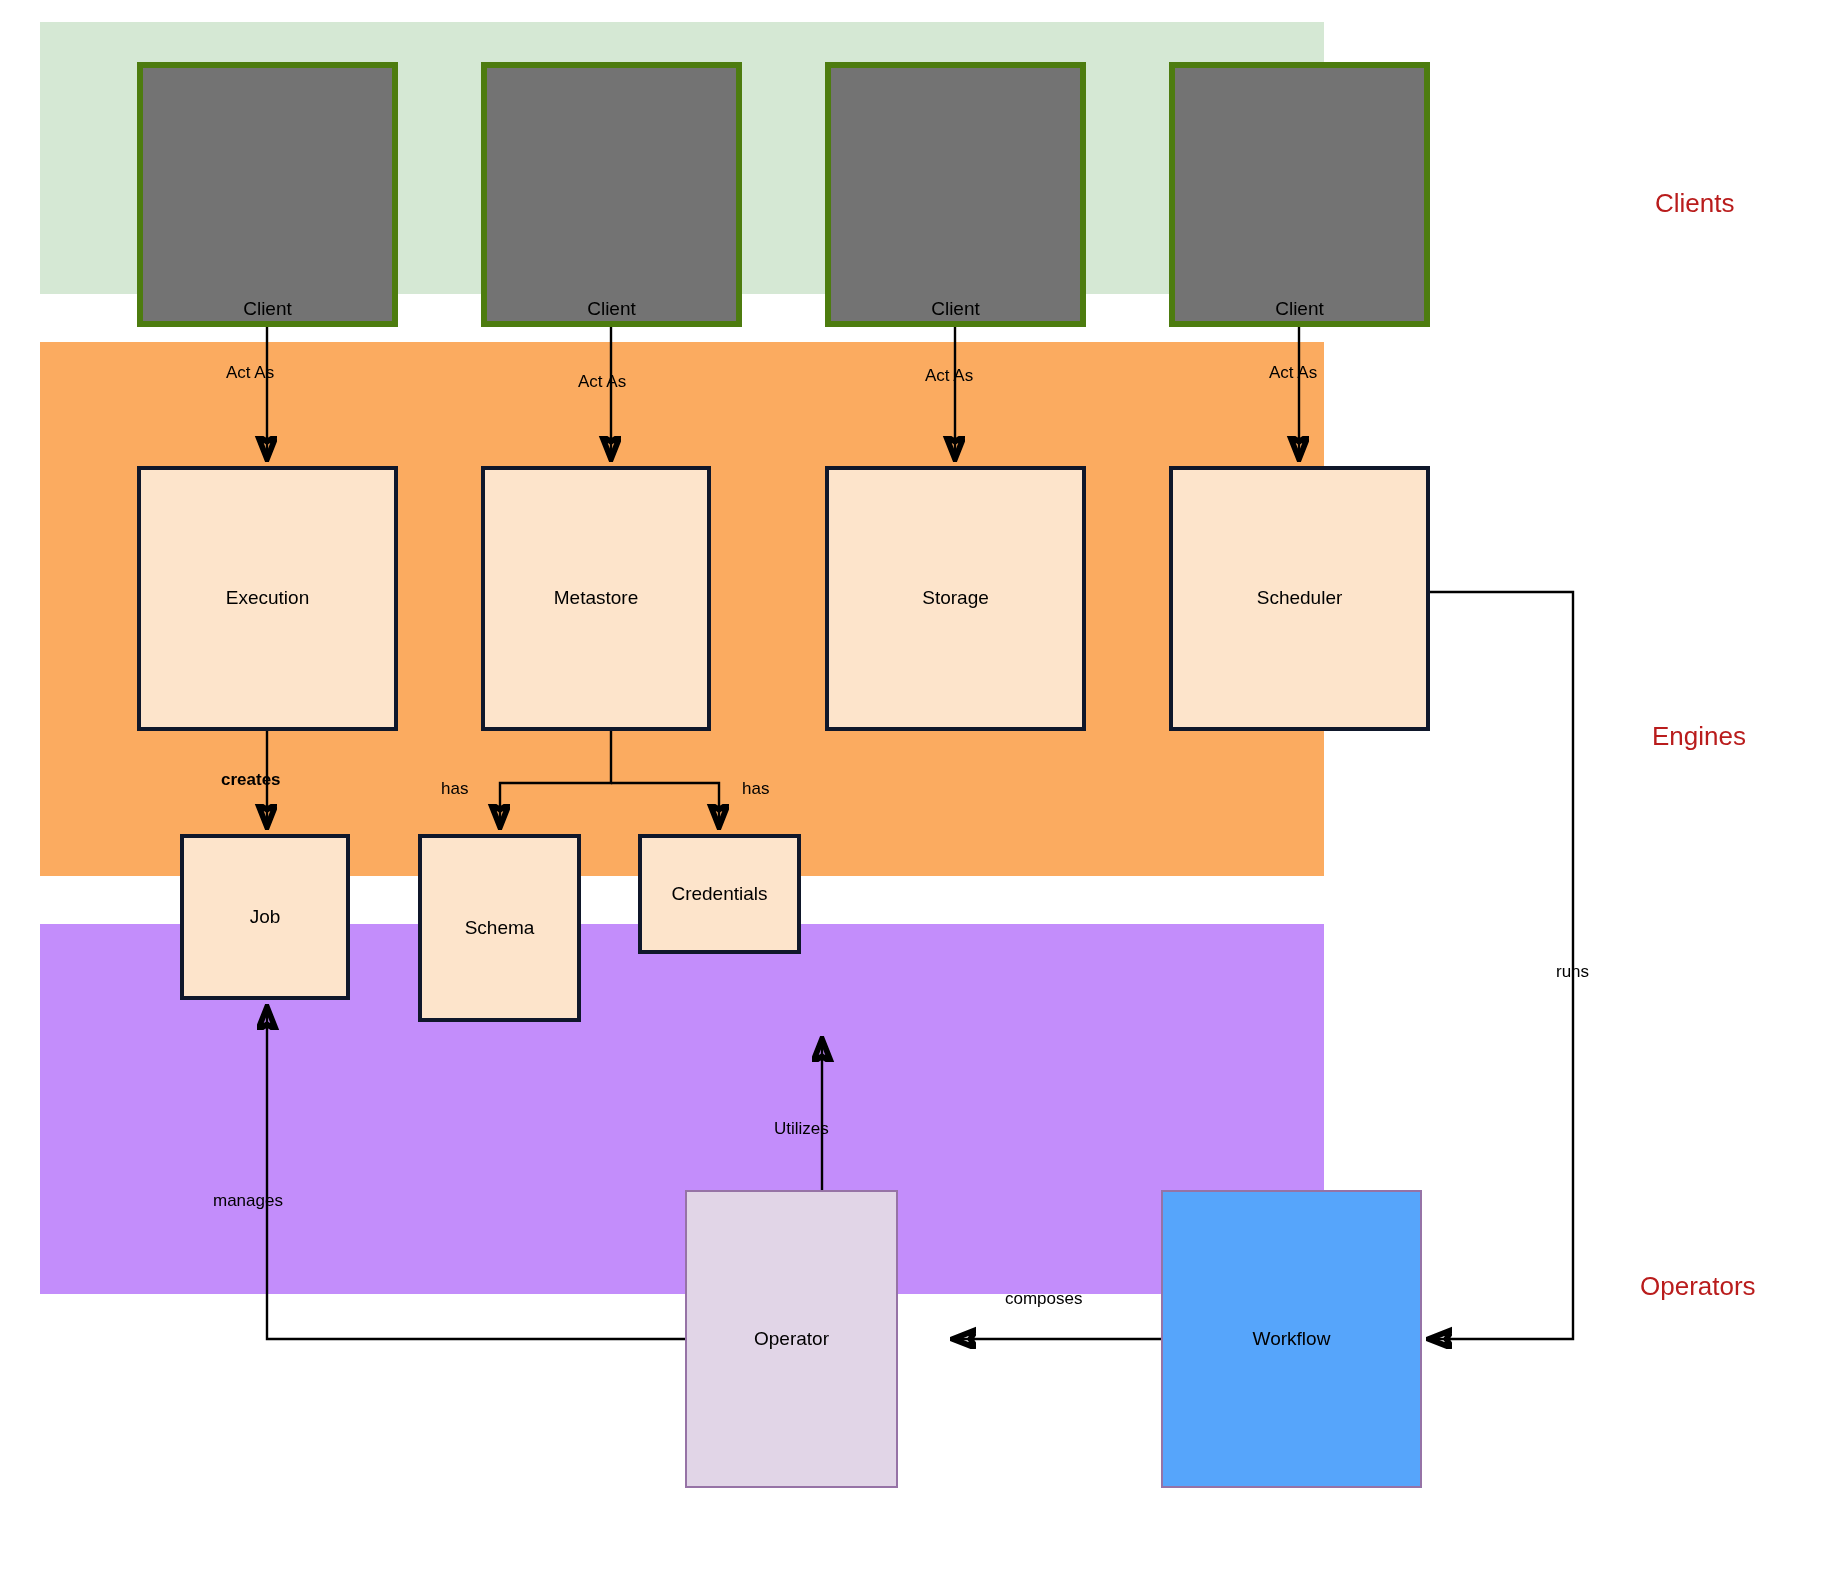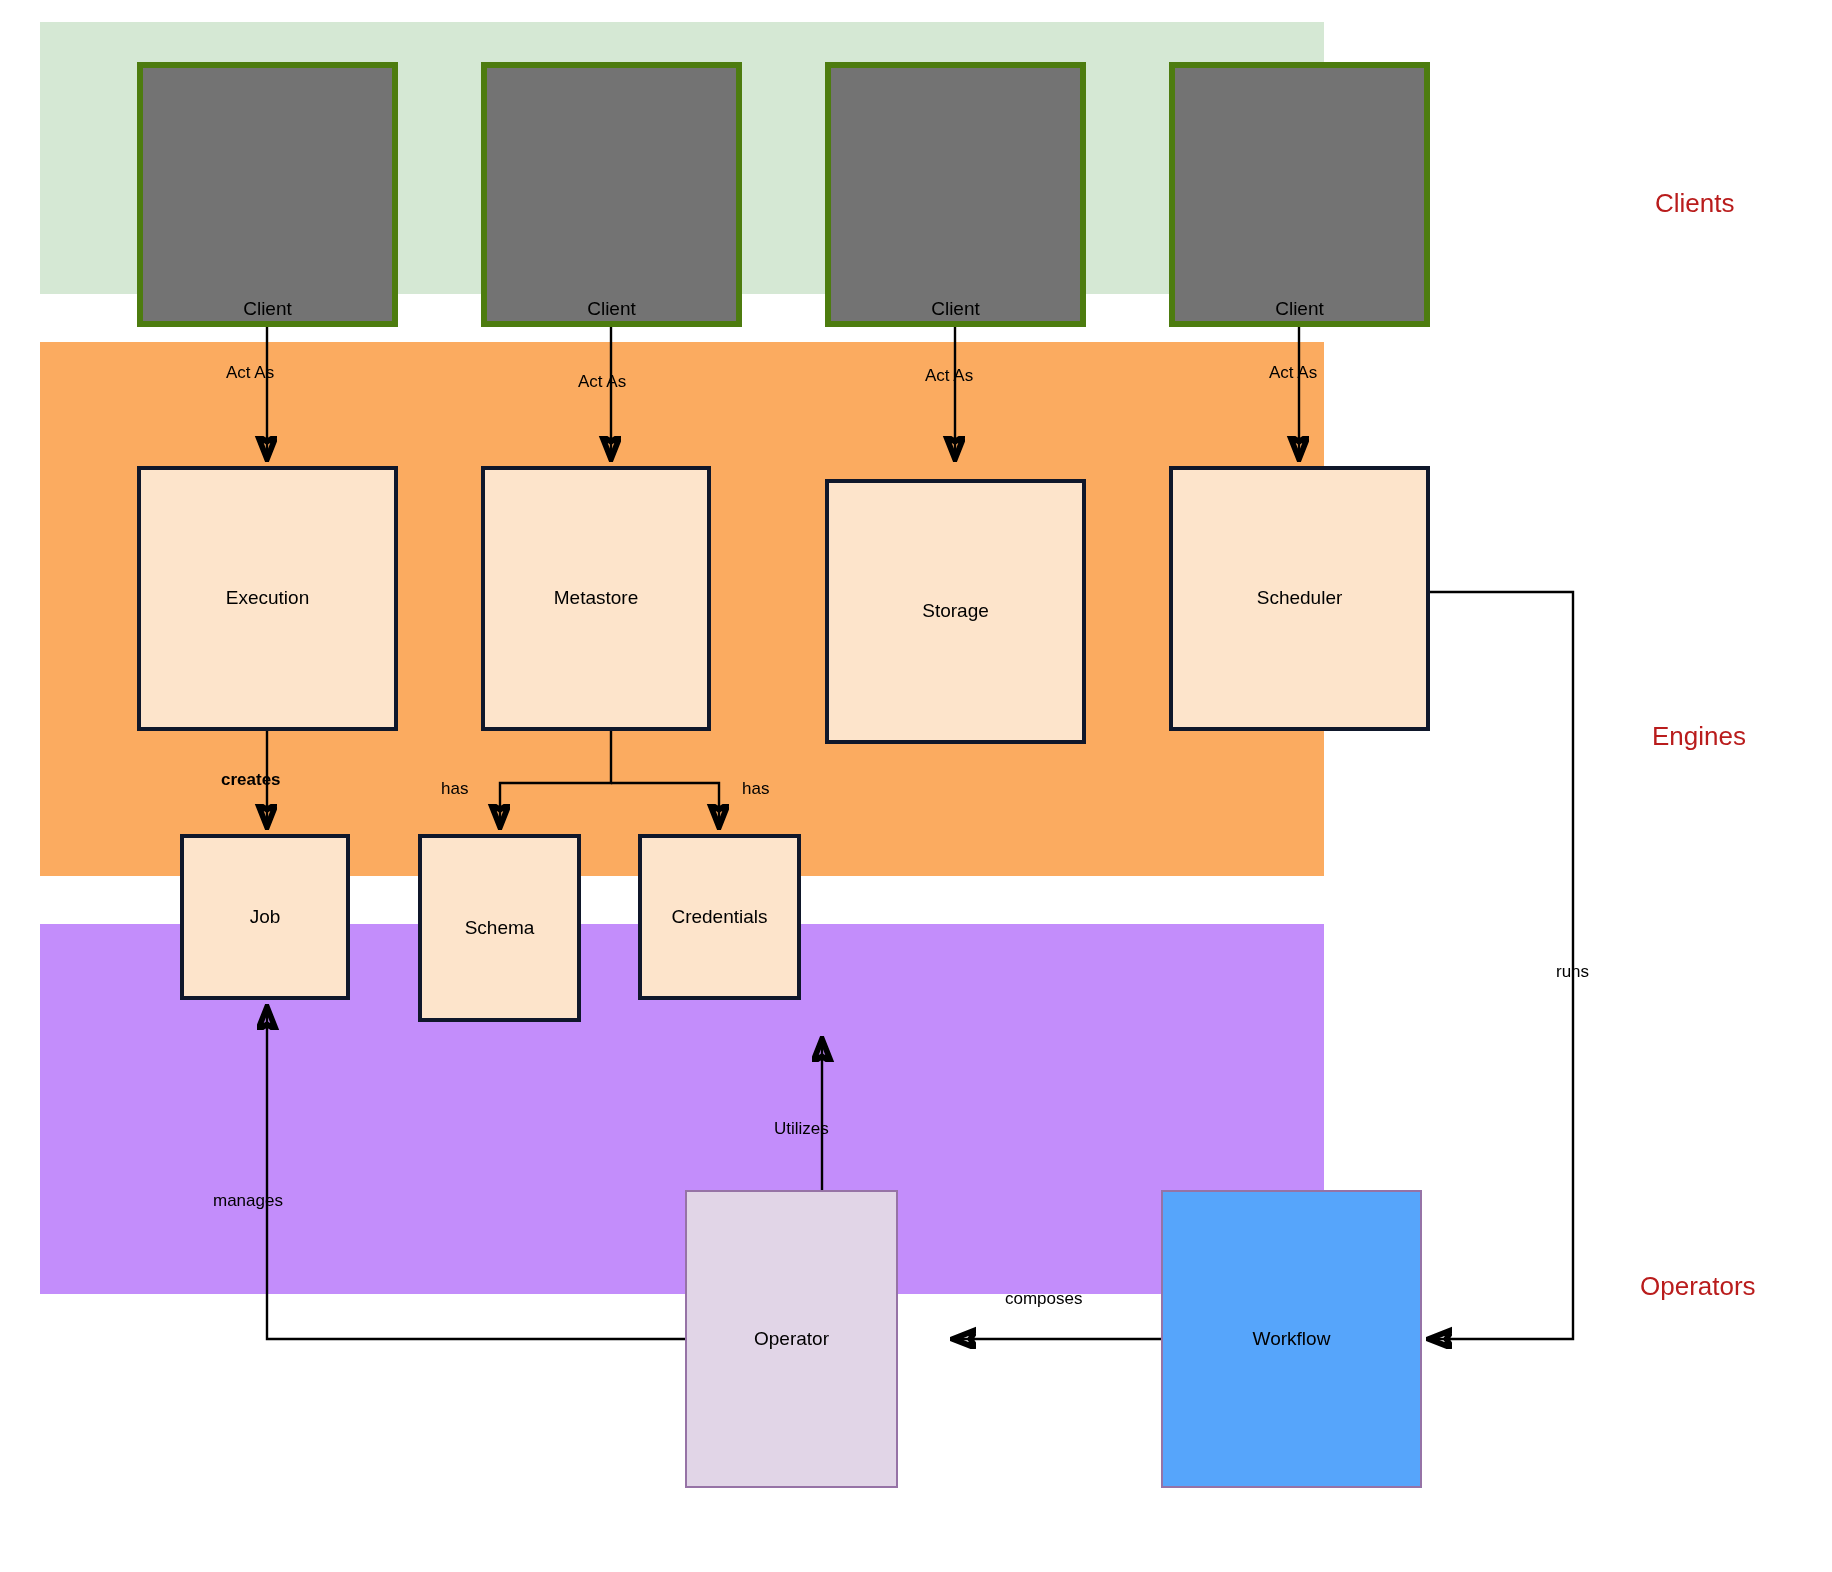--- a/index.html
+++ b/index.html
@@ -116,7 +116,7 @@
   <div class="node node-engine" style="left:481px;  top:466px; width:230px; height:265px;">
       <span>Metastore</span>
     </div>
-  <div class="node node-engine" style="left:825px;  top:466px; width:261px; height:265px;margin-top:13px;">
+  <div class="node node-engine" style="left:825px;  top:466px; width:261px; height:265px;">
       <span>Storage</span>
     </div>
   <div class="node node-engine" style="left:1169px; top:466px; width:261px; height:265px;">

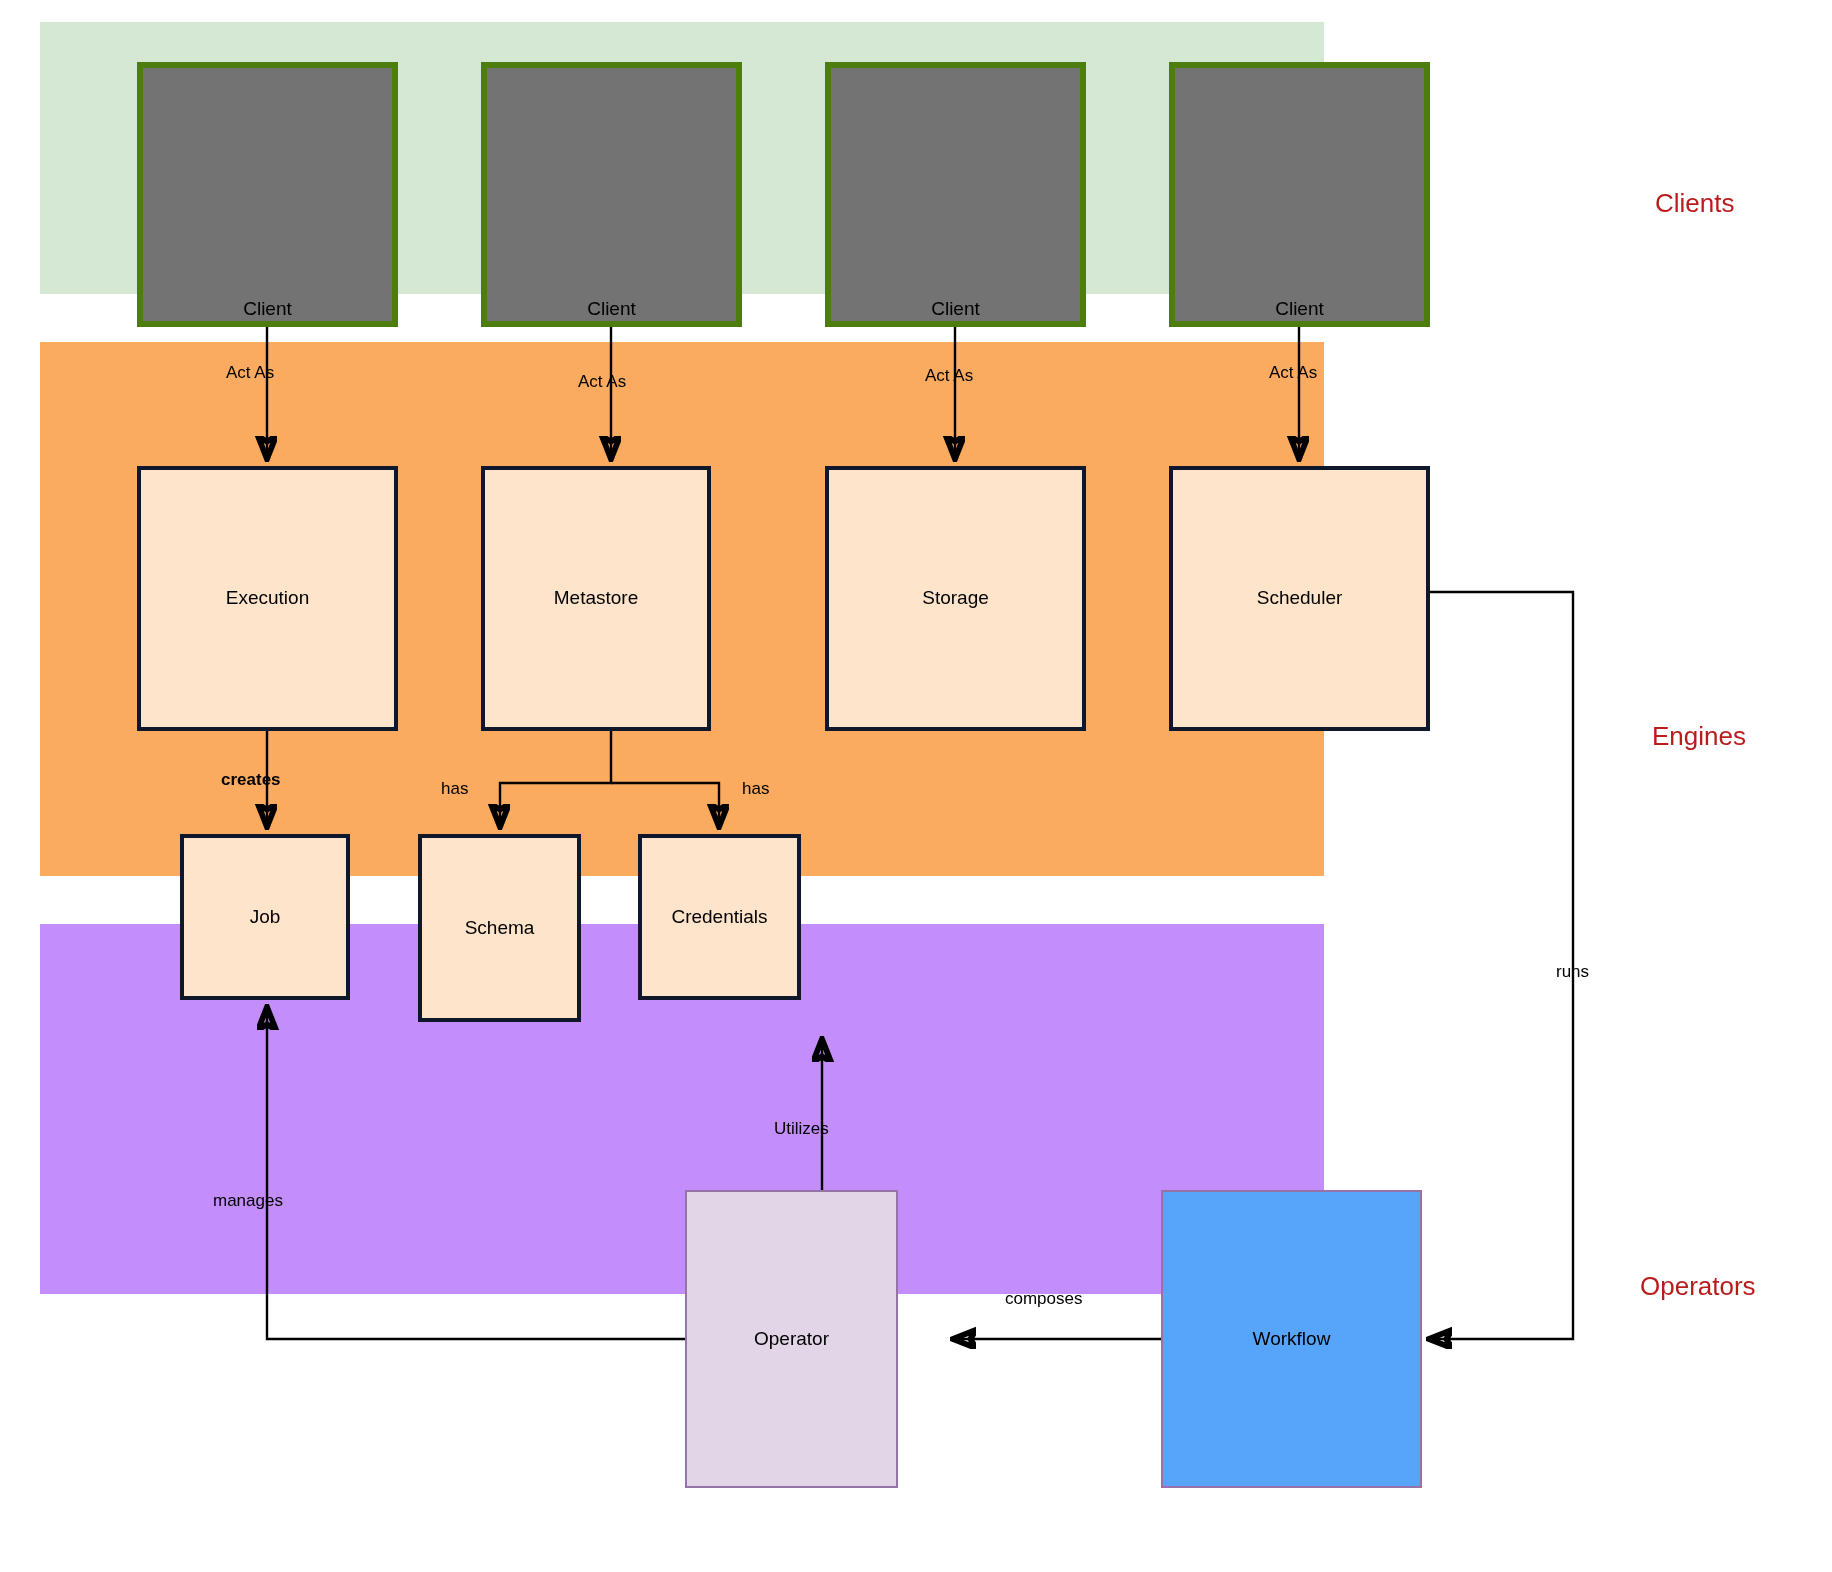--- a/index.html
+++ b/index.html
@@ -129,7 +129,7 @@
   <div class="node node-engine" style="left:418px; top:834px; width:163px; height:188px;">
       <span>Schema</span>
     </div>
-  <div class="node node-engine" style="left:638px; top:834px; width:163px; height:166px;">
+  <div class="node node-engine" style="left:638px; top:834px; width:163px; height:120px;">
       <span>Credentials</span>
     </div>
 

